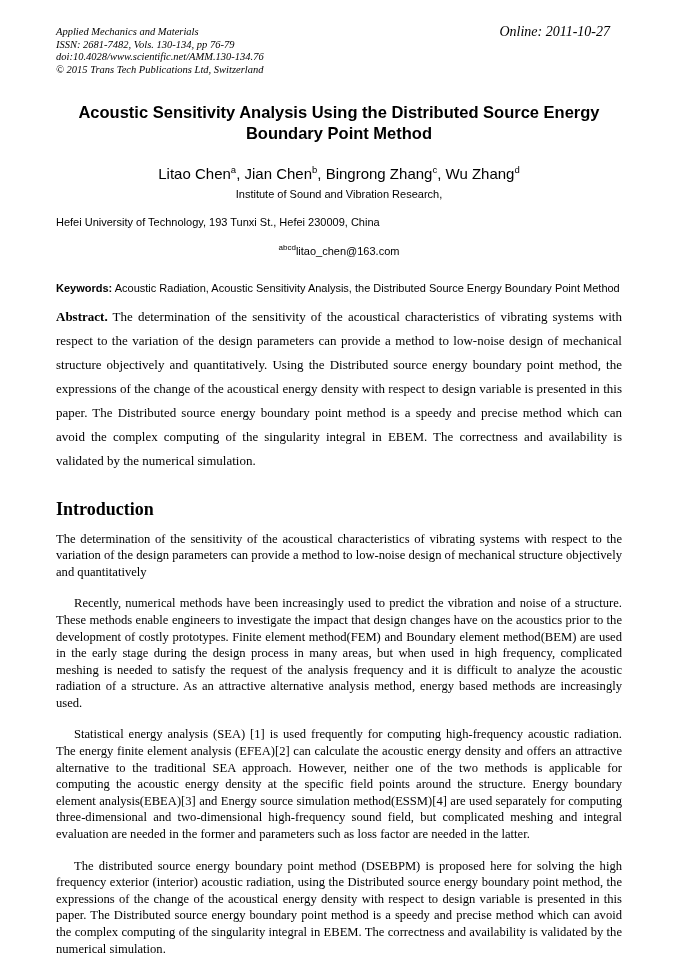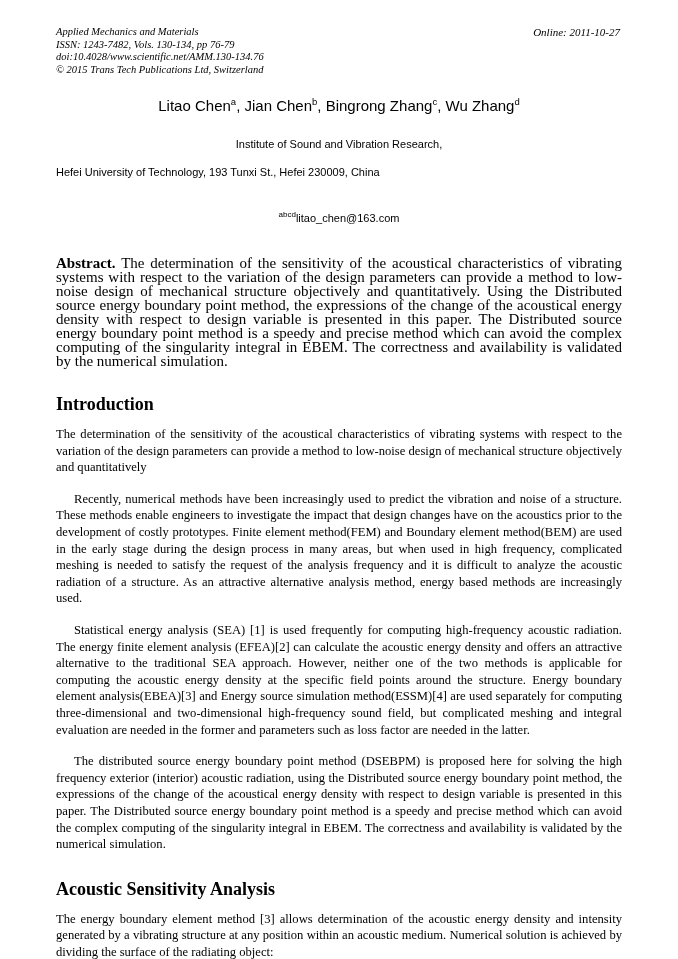--- a/index.html
+++ b/index.html
@@ -33,9 +33,9 @@
   .header-right {
     position: absolute;
     top: 0;
-    right: 2px;
+    right: 12px;
     font-style: italic;
-    font-size: 11px;
+    font-size: 14px;
   }
   .title {
     text-align: center;

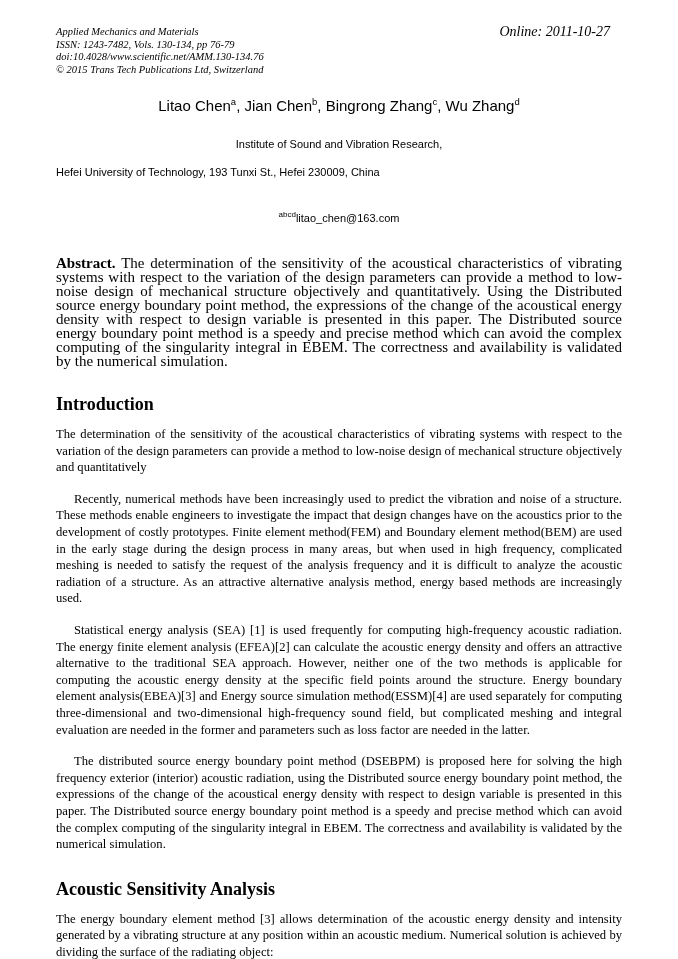--- a/index.html
+++ b/index.html
@@ -125,7 +125,7 @@
 
   <div class="header-block">
     <span class="header-left">Applied Mechanics and Materials</span>
-    <span class="header-left">ISSN: 1243-7482, Vols. 130-134, pp 76-79</span>
+    <span class="header-left">ISSN: 2681-7482, Vols. 130-134, pp 76-79</span>
     <span class="header-left">doi:10.4028/www.scientific.net/AMM.130-134.76</span>
     <span class="header-left">© 2015 Trans Tech Publications Ltd, Switzerland</span>
     <span class="header-right">Online: 2011-10-27</span>

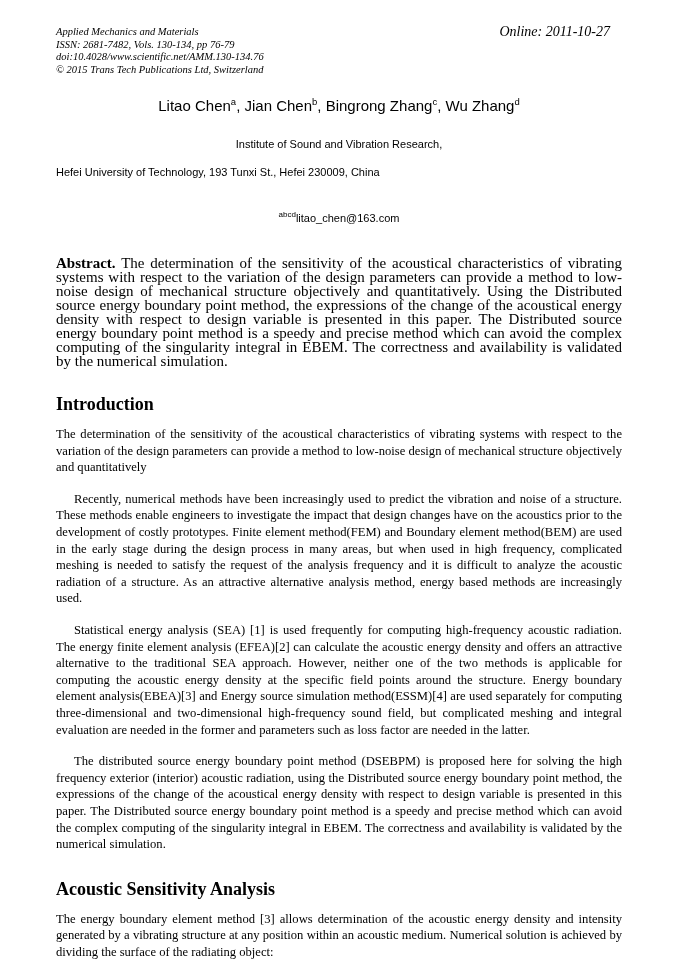--- a/index.html
+++ b/index.html
@@ -131,6 +131,7 @@
     <span class="header-right">Online: 2011-10-27</span>
   </div>
 
+  <h1 class="title">Acoustic Sensitivity Analysis Using the Distributed Source Energy Boundary Point Method</h1>
 
   <div class="authors">
     <span>Litao Chen</span><sup>a</sup><span>, Jian Chen</span><sup>b</sup><span>, Bingrong Zhang</span><sup>c</sup><span>, Wu Zhang</span><sup>d</sup>

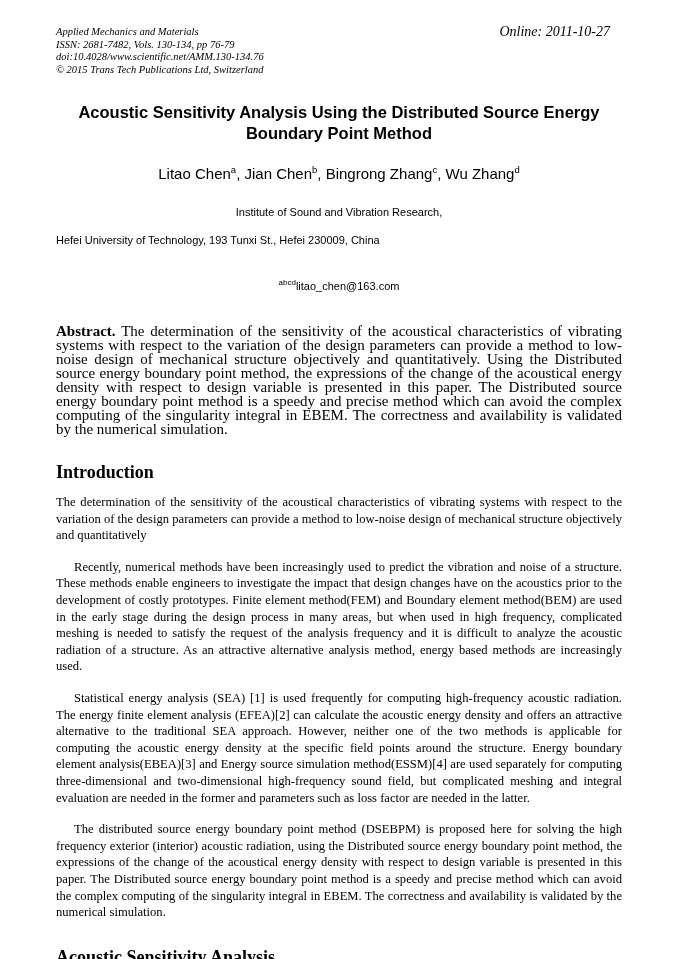--- a/index.html
+++ b/index.html
@@ -60,7 +60,7 @@
     text-align: center;
     font-family: "Liberation Sans", sans-serif;
     font-size: 11px;
-    margin-top: 24px;
+    margin-top: 6px;
   }
   .affil2 {
     text-align: left;

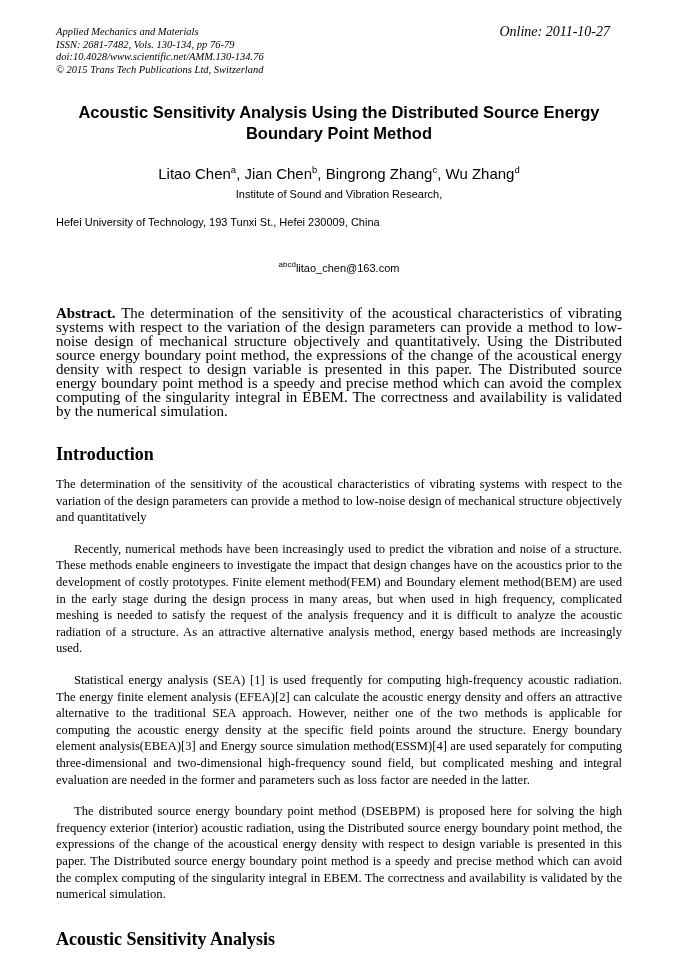--- a/index.html
+++ b/index.html
@@ -72,7 +72,7 @@
     text-align: center;
     font-family: "Liberation Sans", sans-serif;
     font-size: 11px;
-    margin-top: 32px;
+    margin-top: 15px;
   }
   .email sup {
     font-size: 8px;

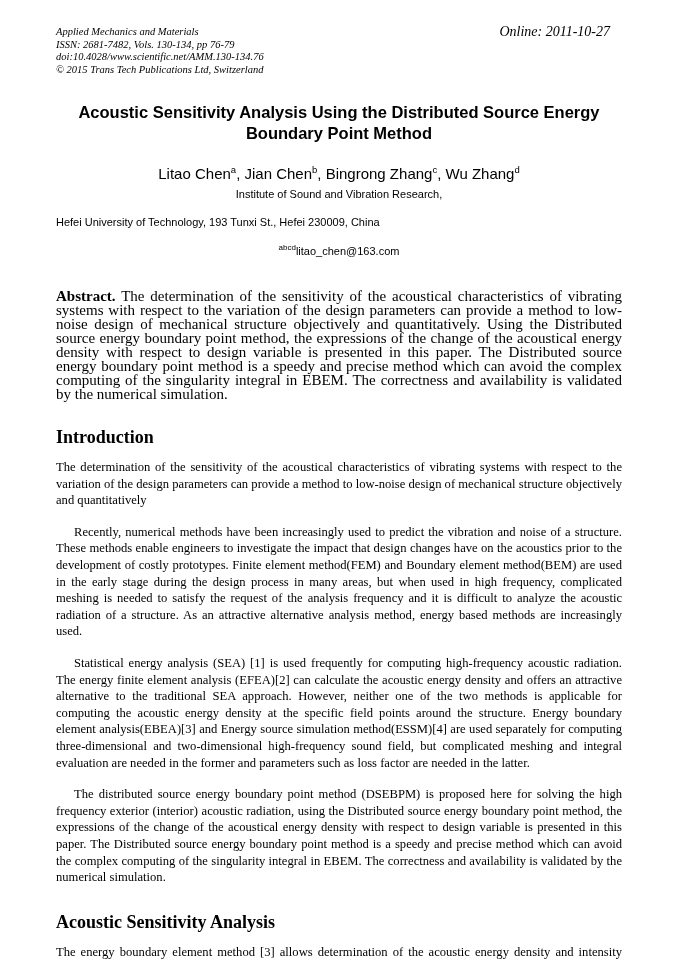--- a/index.html
+++ b/index.html
@@ -144,6 +144,9 @@
     <sup>abcd</sup><span>litao_chen@163.com</span>
   </div>
 
+  <div class="keywords">
+    <b>Keywords:</b><span> Acoustic Radiation, Acoustic Sensitivity Analysis, the Distributed Source Energy Boundary Point Method</span>
+  </div>
 
   <div class="abstract">
     <b>Abstract.</b><span> The determination of the sensitivity of the acoustical characteristics of vibrating systems with respect to the variation of the design parameters can provide a method to low-noise design of mechanical structure objectively and quantitatively. Using the Distributed source energy boundary point method, the expressions of the change of the acoustical energy density with respect to design variable is presented in this paper. The Distributed source energy boundary point method is a speedy and precise method which can avoid the complex computing of the singularity integral in EBEM. The correctness and availability is validated by the numerical simulation.</span>

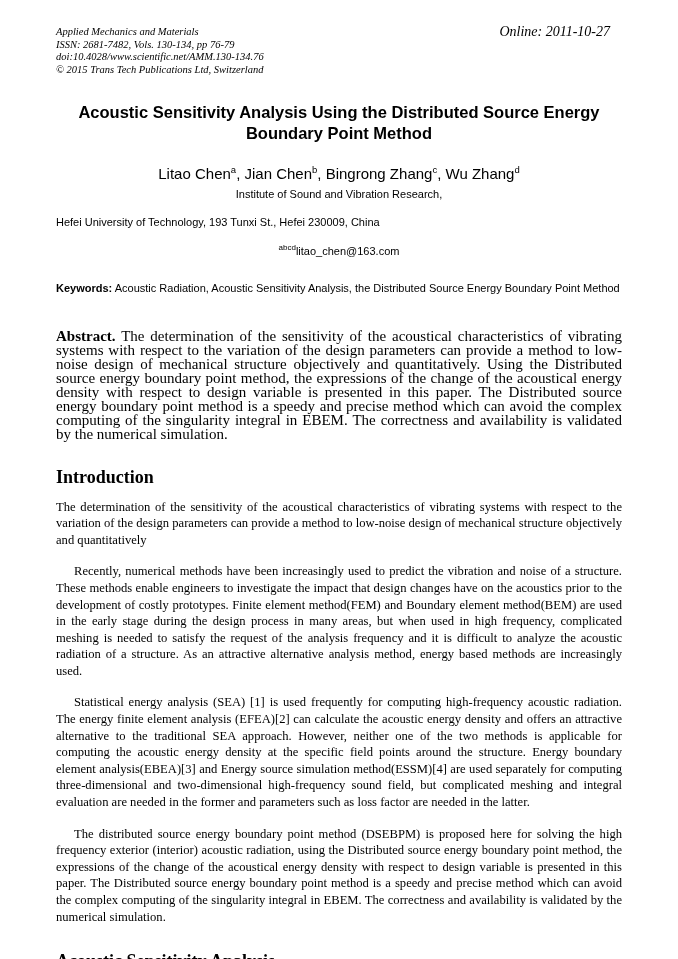--- a/index.html
+++ b/index.html
@@ -89,10 +89,10 @@
     font-weight: bold;
   }
   .abstract {
-    font-size: 15px;
-    line-height: 14px;
+    font-size: 13px;
+    line-height: 24px;
     text-align: justify;
-    margin-top: 32px;
+    margin-top: 8px;
   }
   .abstract b {
     font-weight: bold;

